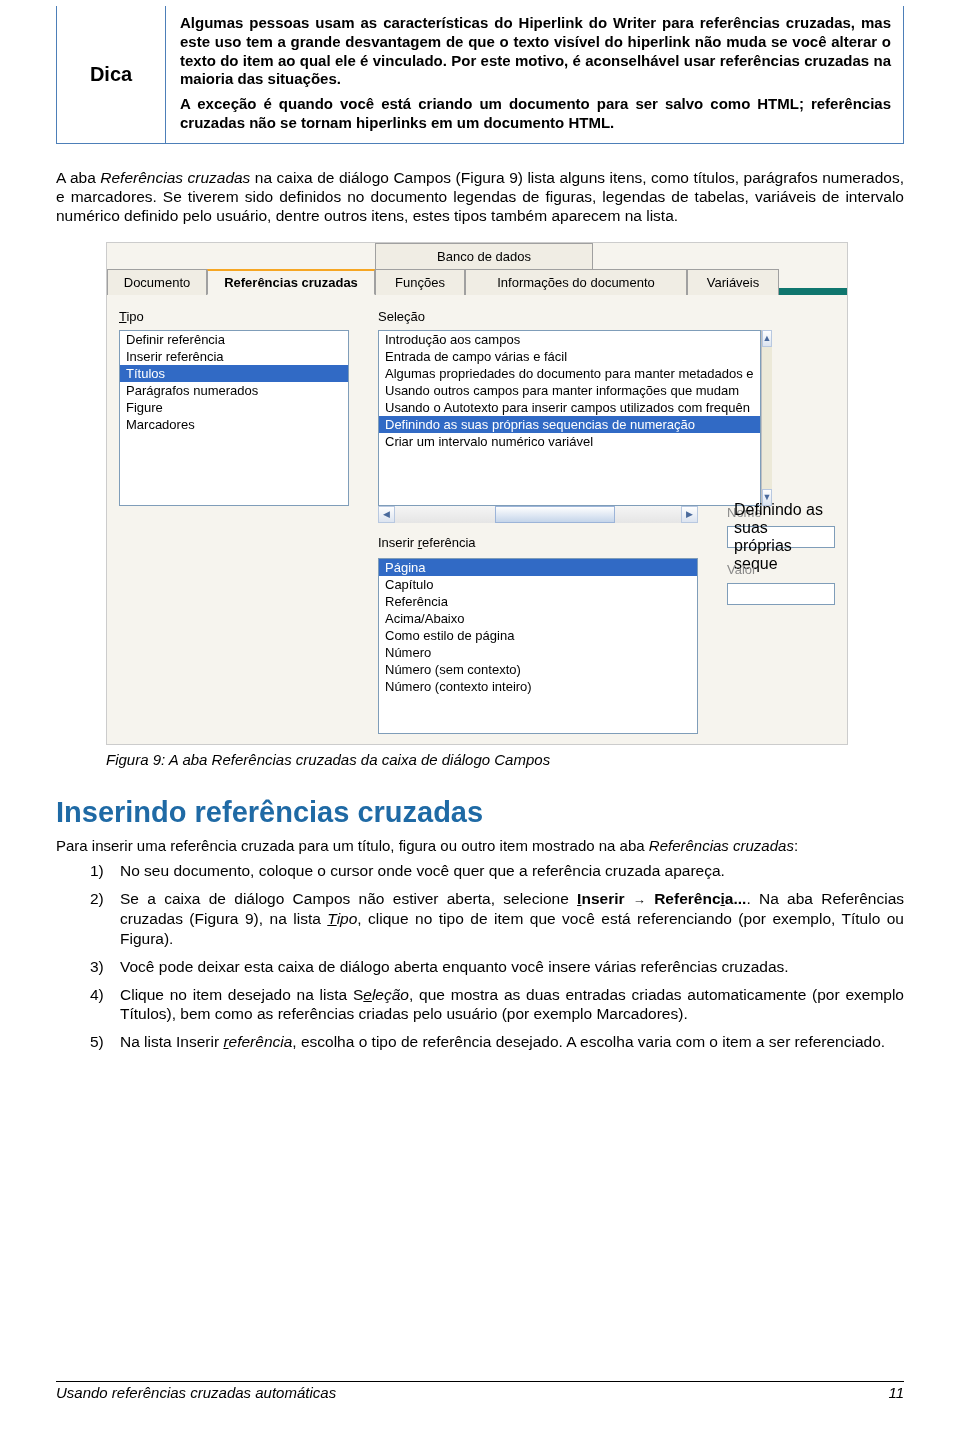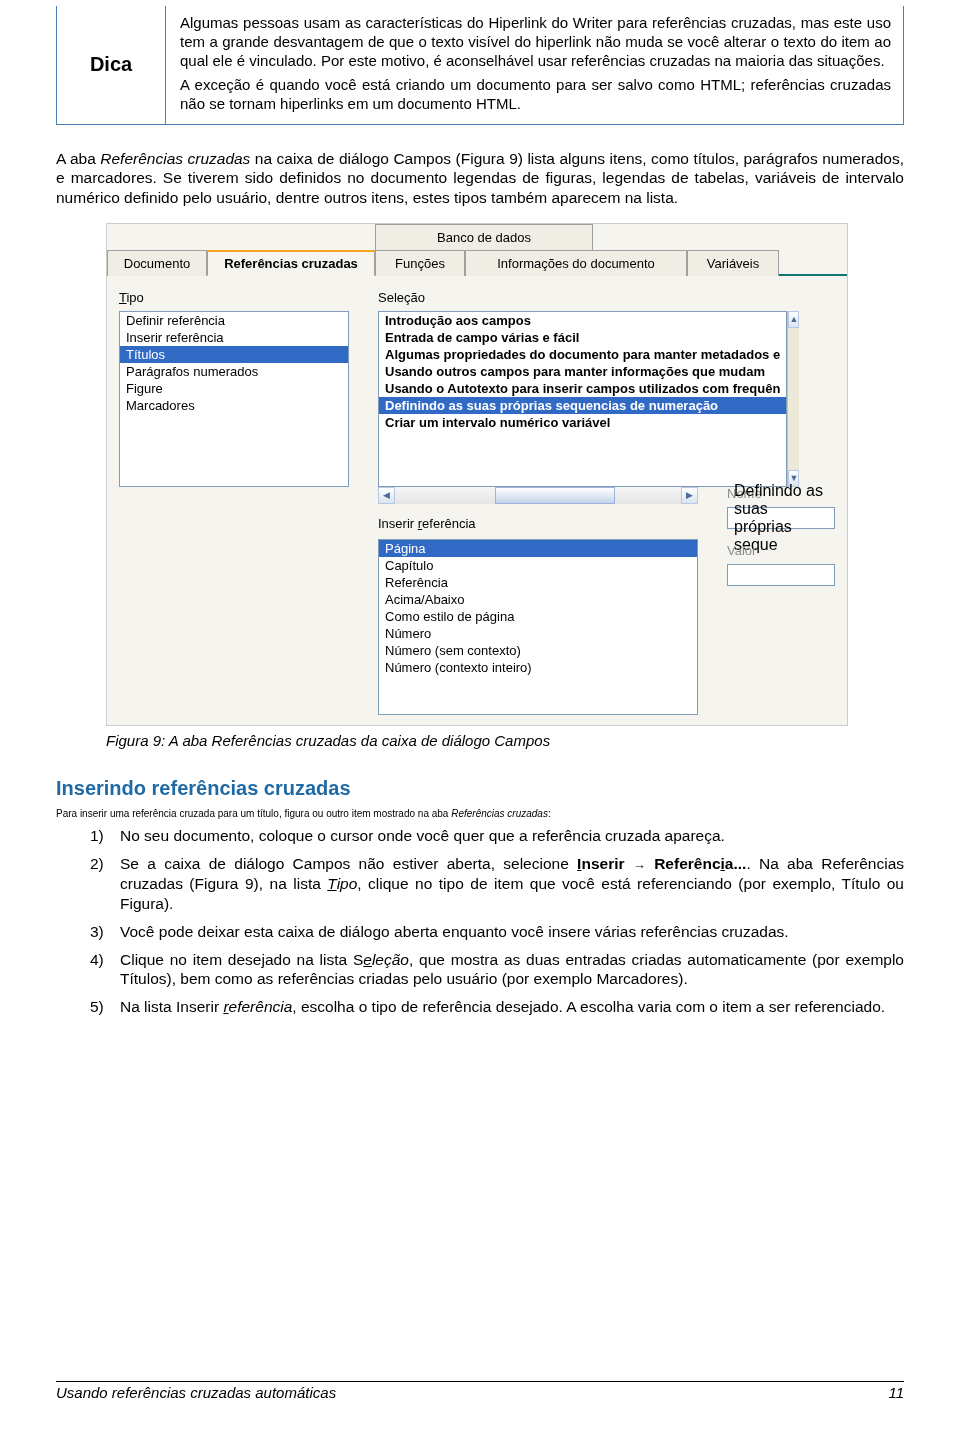--- a/index.html
+++ b/index.html
@@ -31,6 +31,7 @@
     border-right: 1px solid #4d7fb8;
     border-bottom: 1px solid #4d7fb8;
     padding: 8px 12px 10px 14px;
+    font-weight: bold;
   }
   .dica-right p { font-size: 15px; line-height: 1.25; text-align: justify; margin-bottom: 6px; }
   .dica-right p:last-child { margin-bottom: 0; }

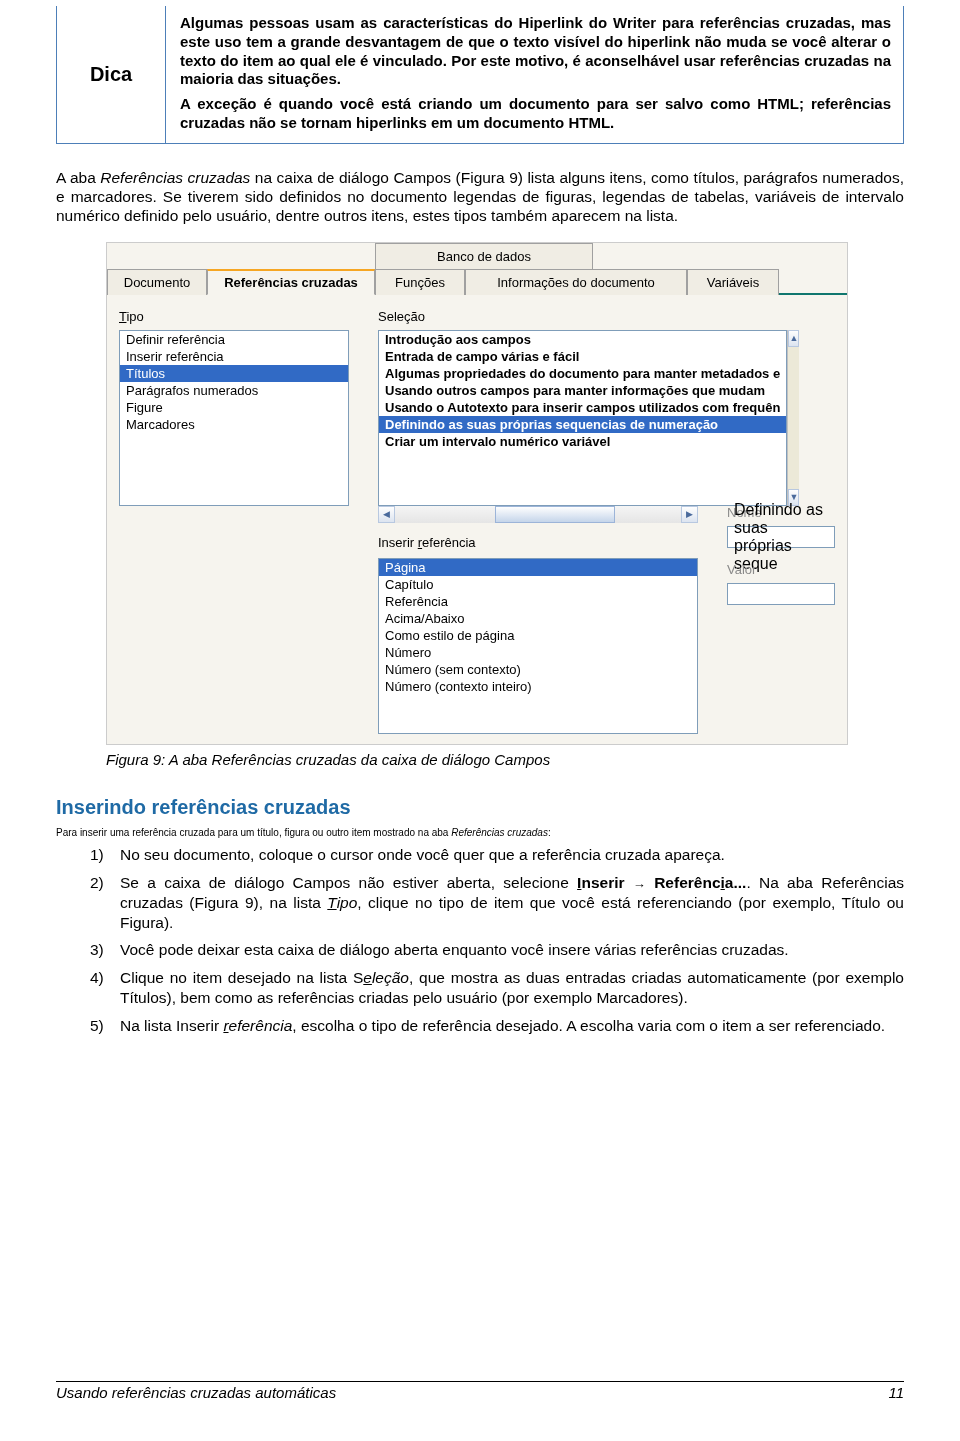--- a/index.html
+++ b/index.html
@@ -60,7 +60,7 @@
     font-size: 13px;
   }
   .tab-top-one { width: 218px; }
-  .tab-row.bottom { border-bottom: 2px solid #0f766e; }
+  .tab-row.bottom { border-bottom: 7px solid #0f766e; }
   .tab-b1 { width: 100px; }
   .tab-b2 {
     width: 168px;

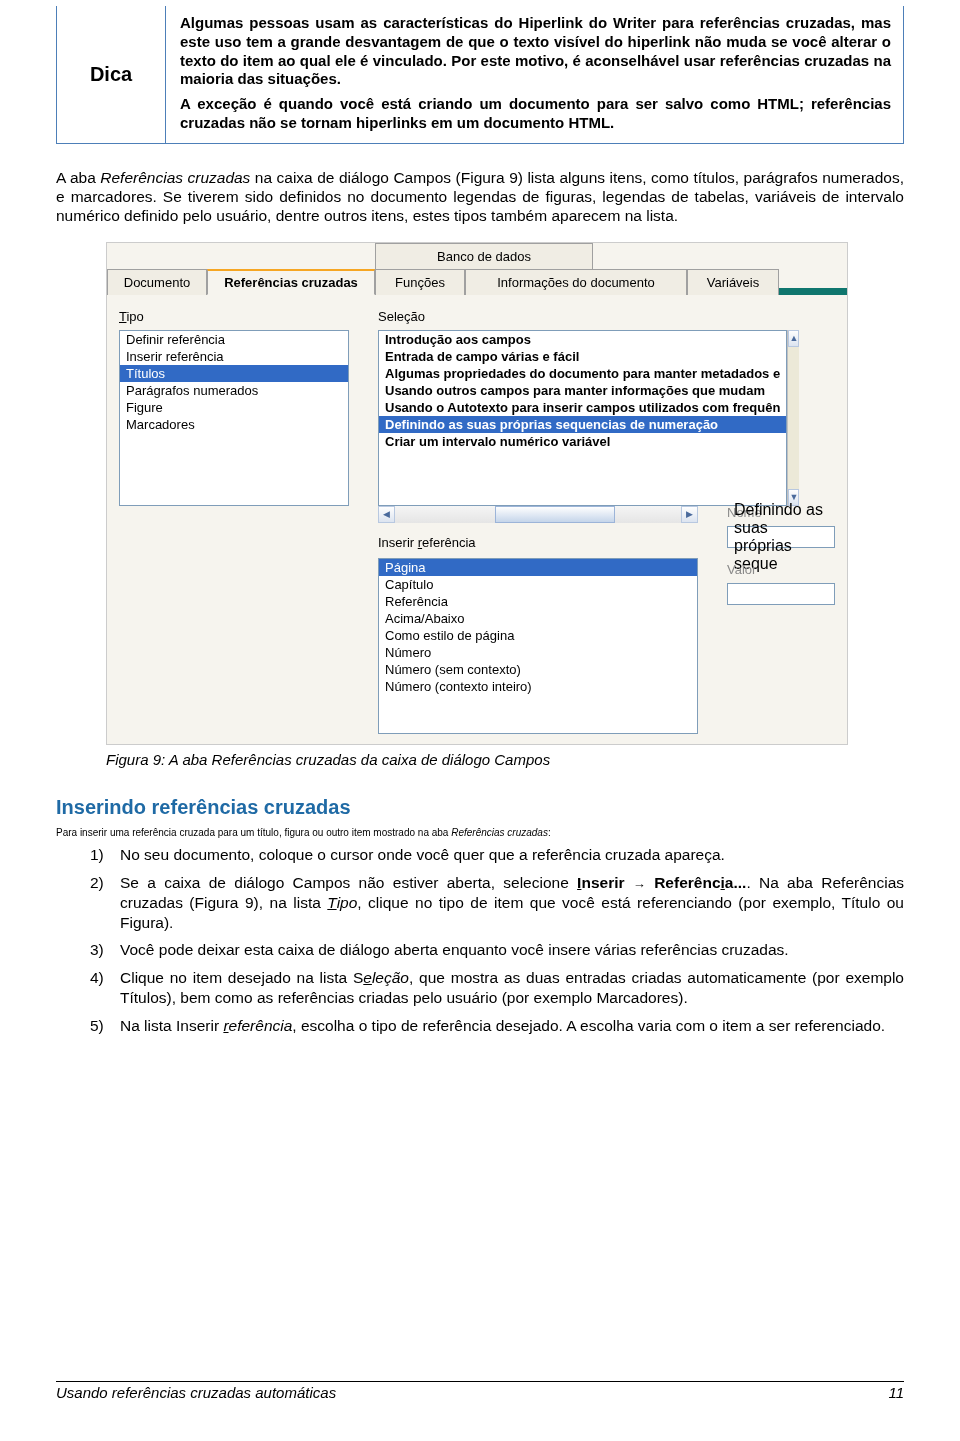--- a/index.html
+++ b/index.html
@@ -89,7 +89,7 @@
   .listbox .li.sel { background: #316ac5; color: #fff; }
   .listbox .li.indent { }
   .lb1 { height: 176px; }
-  .lb2wrap { display:flex;font-weight:bold; }
+  .lb2wrap { display:flex; }
   .lb2 { height: 176px; flex:1; }
   .sbv { width:17px; background:#ece9d8; border-left:1px solid #c0c0c0; display:flex; flex-direction:column; height:176px;}
   .sbv .arr, .sbh .arr { width:100%; height:17px; display:flex;align-items:center;justify-content:center; font-size:9px; color:#4a6a9c; background:linear-gradient(#fefefe,#dce4f0); border:1px solid #b8c8e0;}

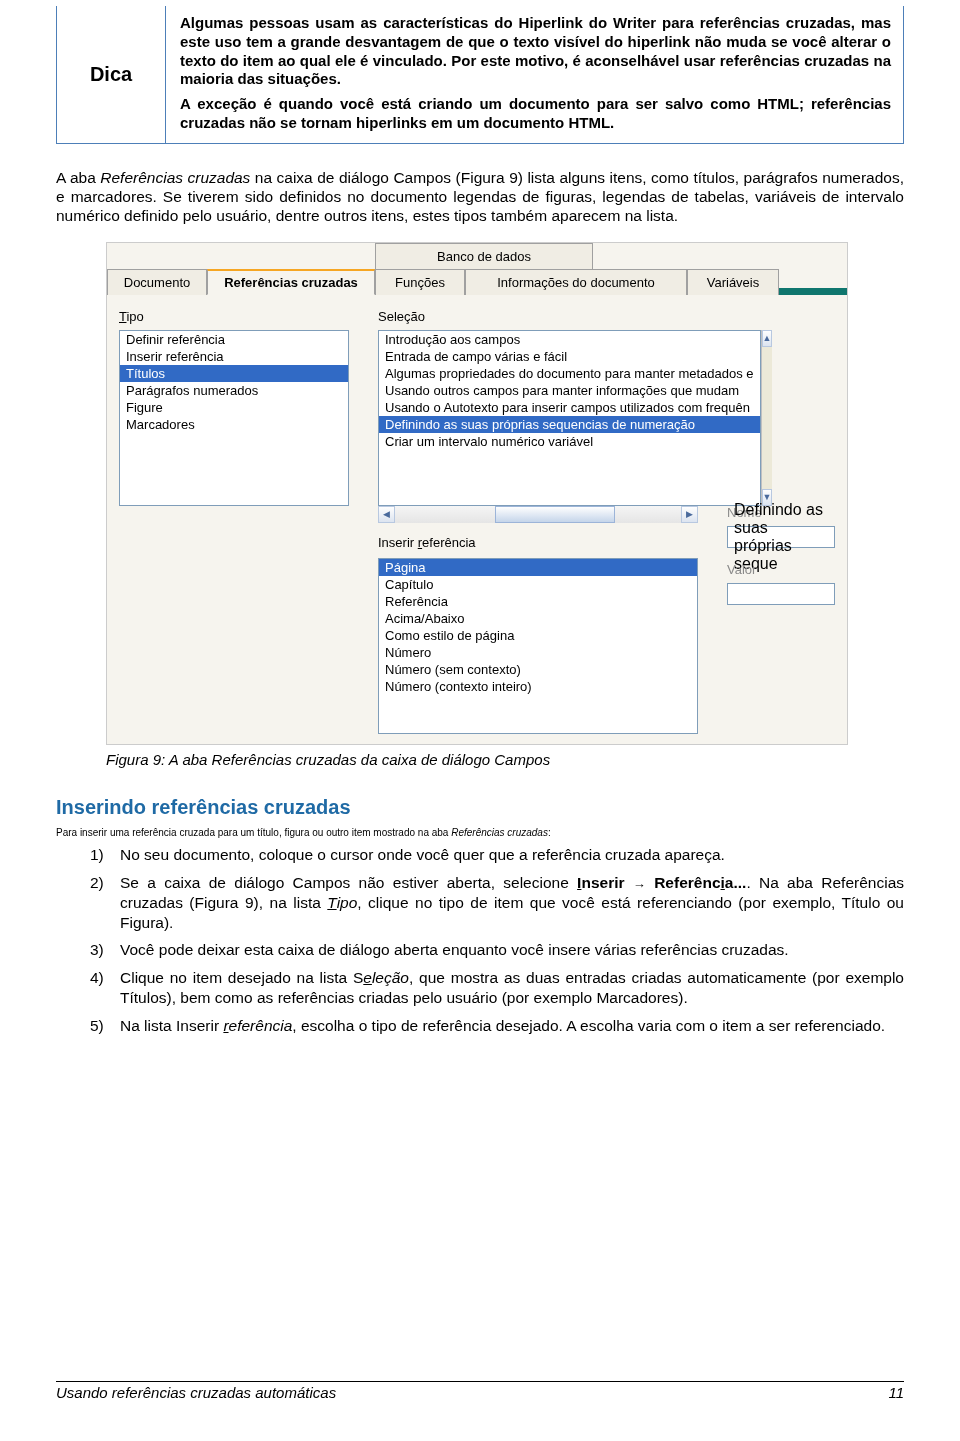--- a/index.html
+++ b/index.html
@@ -107,7 +107,7 @@
   .caption { font-style: italic; font-size: 15px; margin-top: 6px; padding-left: 50px; }
   h2.blue {
     color: #1f6aa5;
-    font-size: 20px;
+    font-size: 29px;
     font-weight: bold;
     margin-top: 28px;
     margin-bottom: 8px;

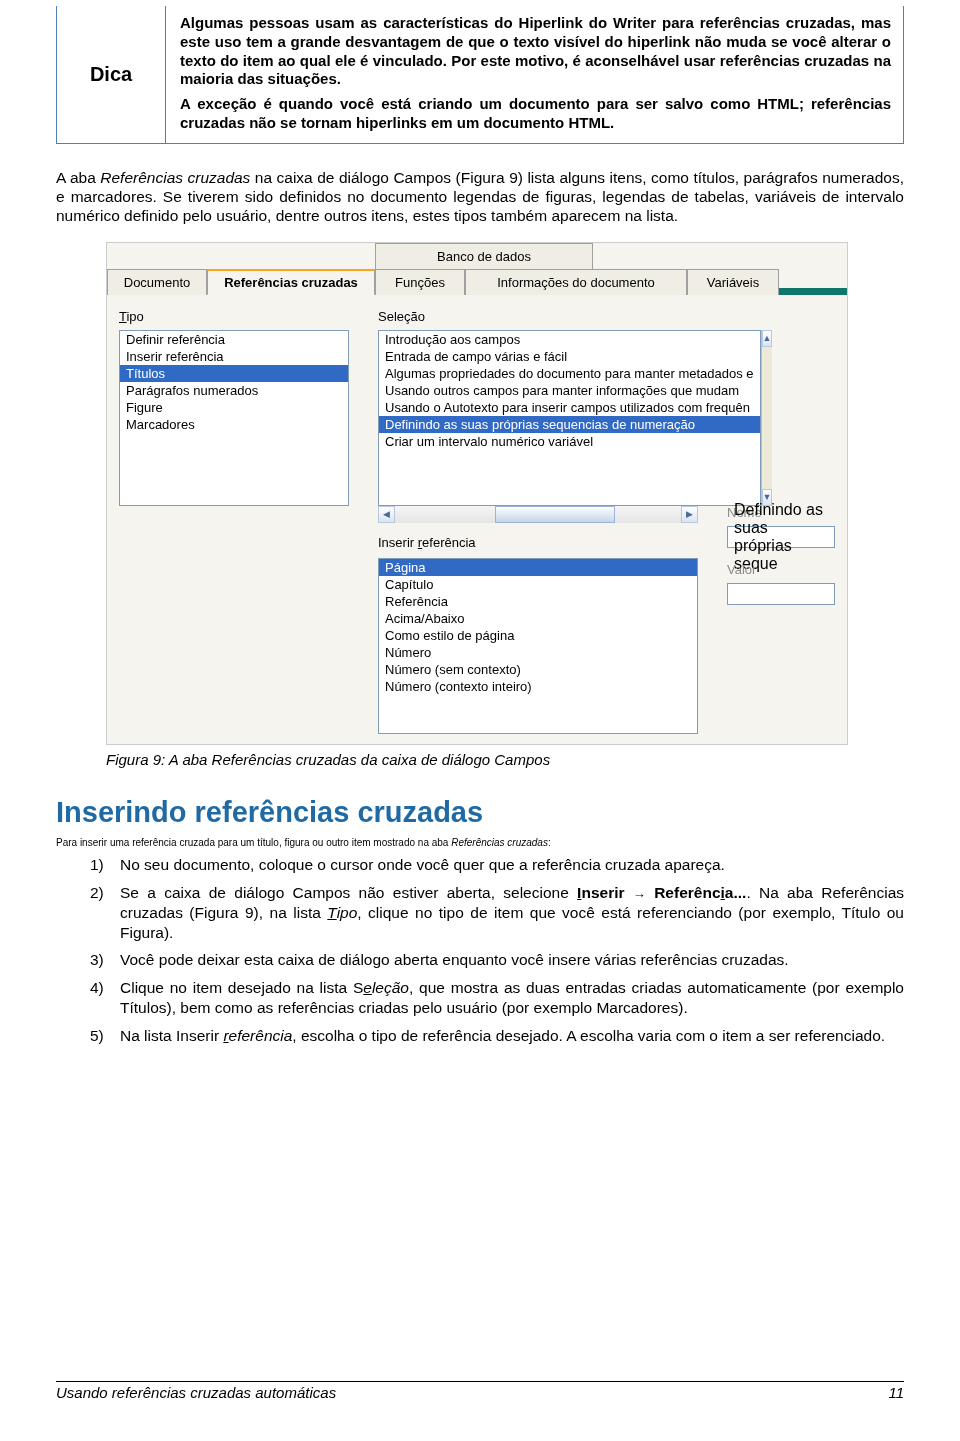--- a/index.html
+++ b/index.html
@@ -112,7 +112,7 @@
     margin-top: 28px;
     margin-bottom: 8px;
   }
-  .para { font-size: 10px; line-height: 1.25; text-align: justify; margin-bottom: 4px; }
+  .para { font-size: 15px; line-height: 1.25; text-align: justify; margin-bottom: 4px; }
   ol.steps { list-style: none; padding-left: 34px; margin-top: 6px; }
   ol.steps > li { position: relative; font-size: 15.5px; line-height: 1.28; text-align: justify; margin-bottom: 8px; padding-left: 30px; }
   ol.steps > li .num { position: absolute; left: 0; top: 0; }

